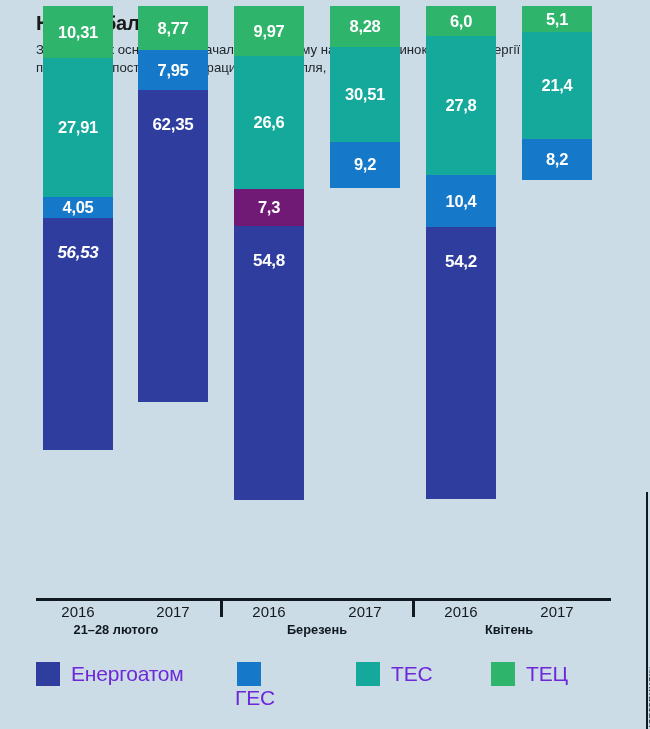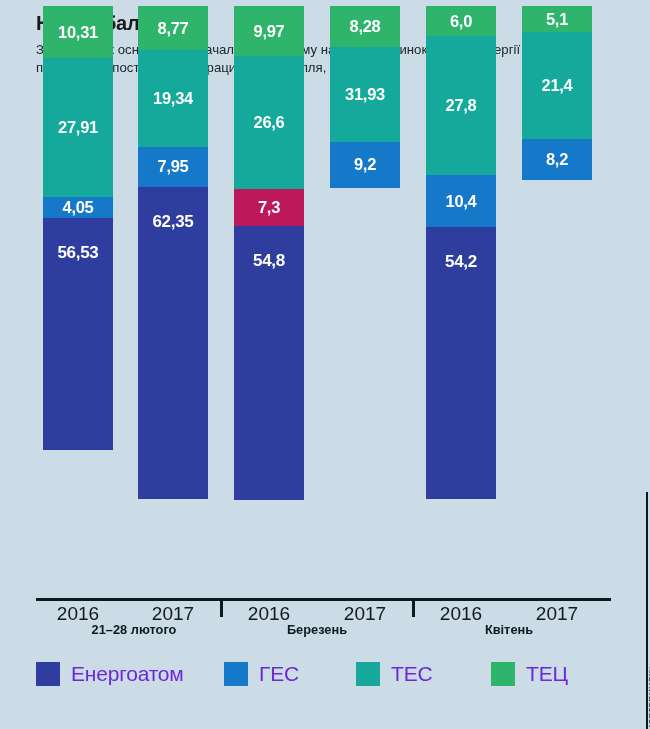--- a/index.html
+++ b/index.html
@@ -193,9 +193,6 @@
       <div class="bar" style="left: 138px; width: 70px; height: 501px;">
         <div class="seg" style="height: 43.9377px; background: rgb(47, 180, 107);">
           <span class="seg-label">8,77</span>
-        </div>
-        <div class="seg" style="height: 96.8934px; background: rgb(20, 169, 154);">
-          <span class="seg-label">19,34</span>
         </div>
         <div class="seg" style="height: 39.8295px; background: rgb(21, 120, 200);">
           <span class="seg-label">7,95</span>

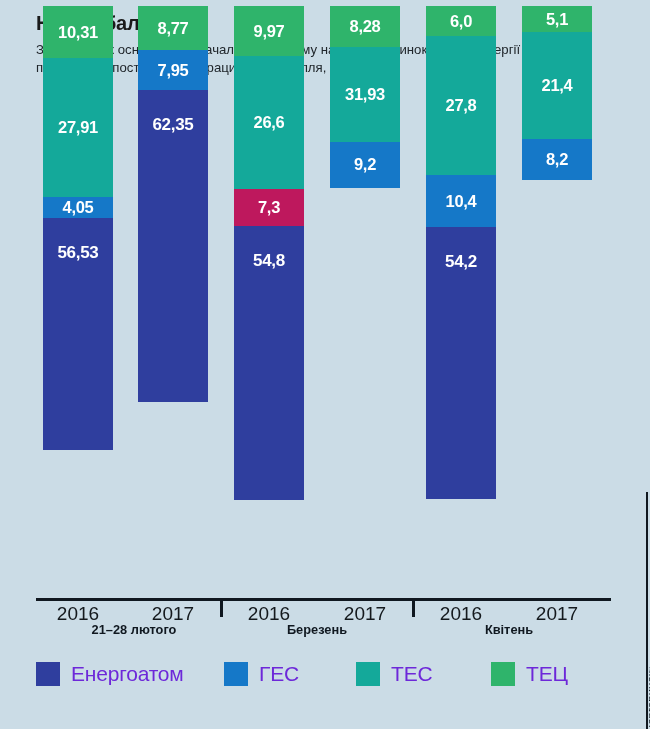--- a/index.html
+++ b/index.html
@@ -220,7 +220,7 @@
           <span class="seg-label">8,28</span>
         </div>
         <div class="seg" style="height: 94.0878px; background: rgb(20, 169, 154);">
-          <span class="seg-label">31,93</span>
+          <span class="seg-label">30,51</span>
         </div>
         <div class="seg" style="height: 46.092px; background: rgb(21, 120, 200);">
           <span class="seg-label">9,2</span>

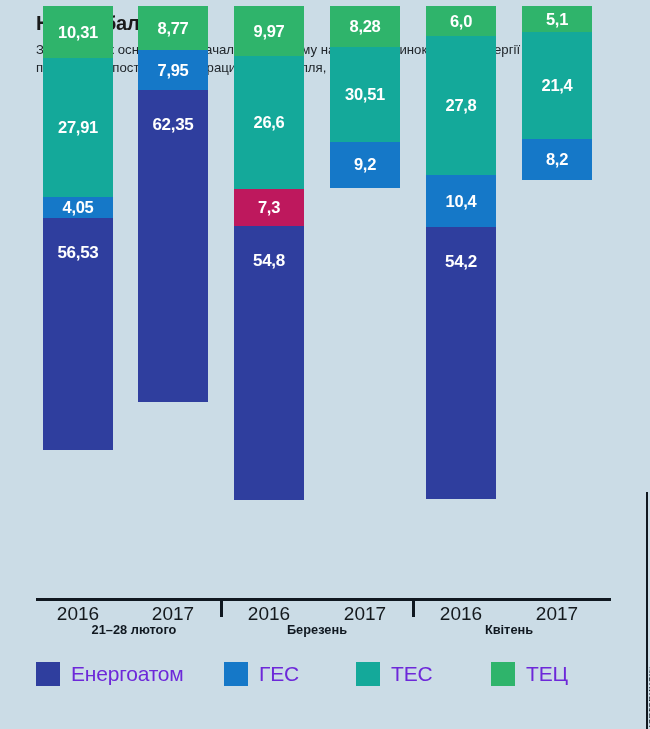--- a/index.html
+++ b/index.html
@@ -208,7 +208,7 @@
         <div class="seg" style="height: 133.266px; background: rgb(20, 169, 154);">
           <span class="seg-label">26,6</span>
         </div>
-        <div class="seg" style="height: 36.573px; background: #be185d;">
+        <div class="seg" style="height: 36.573px; background: #701a75;">
           <span class="seg-label">7,3</span>
         </div>
         <div class="seg s-base" style="height: 274.548px; background: rgb(47, 62, 158);">

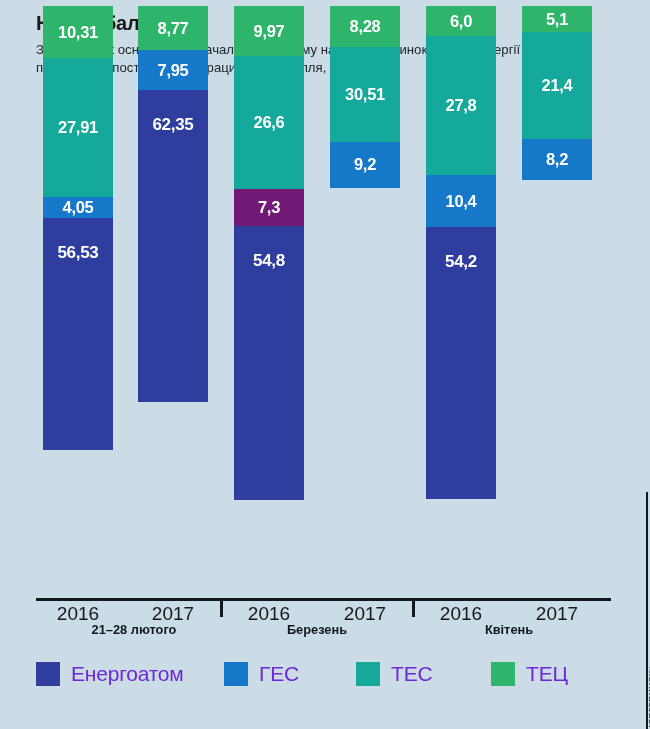--- a/index.html
+++ b/index.html
@@ -186,7 +186,7 @@
         <div class="seg" style="height: 20.2905px; background: rgb(21, 120, 200);">
           <span class="seg-label">4,05</span>
         </div>
-        <div class="seg s-base" style="height: 232px; background: rgb(47, 62, 158);">
+        <div class="seg s-base" style="height: 232px; background: rgb(47, 62, 158); font-style: italic;">
           <span class="seg-label">56,53</span>
         </div>
       </div>

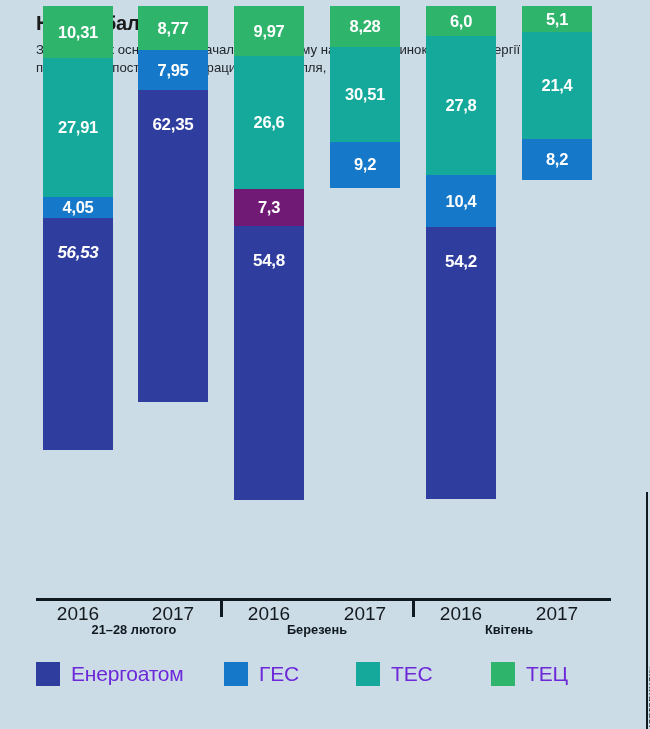--- a/index.html
+++ b/index.html
@@ -104,7 +104,7 @@
     top: 603px;
     width: 70px;
     text-align: center;
-    font-size: 19px;
+    font-size: 15px;
     color: #14191d;
   }
   .group-label {

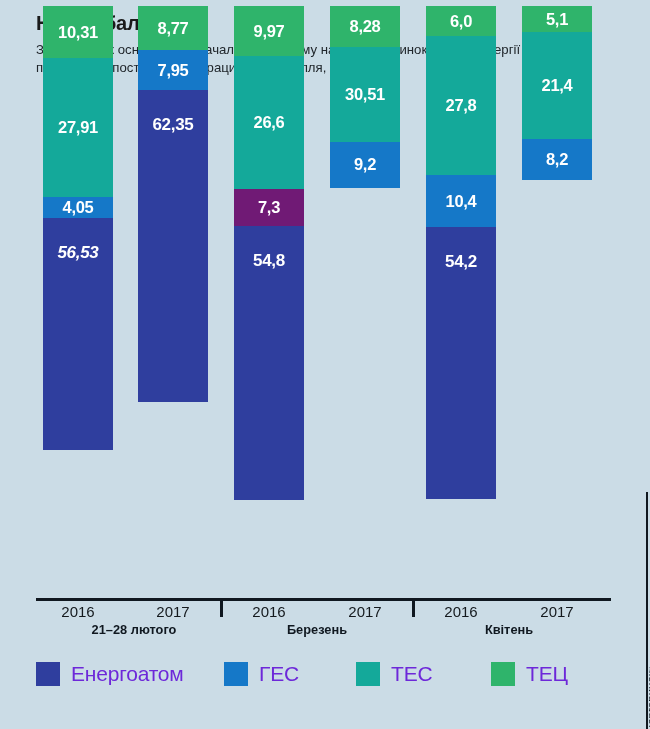--- a/index.html
+++ b/index.html
@@ -283,7 +283,7 @@
     <div class="year-label" style="left: 330px;">2017</div>
     <div class="year-label" style="left: 426px;">2016</div>
     <div class="year-label" style="left: 522px;">2017</div>
-    <div class="group-label" style="left: 34px; width: 200px;">21–28 лютого</div>
+    <div class="group-label" style="left: 16px; width: 200px;">21–28 лютого</div>
     <div class="group-label" style="left: 217px; width: 200px;">Березень</div>
     <div class="group-tick" style="left: 220px;"></div>
     <div class="group-label" style="left: 409px; width: 200px;">Квітень</div>

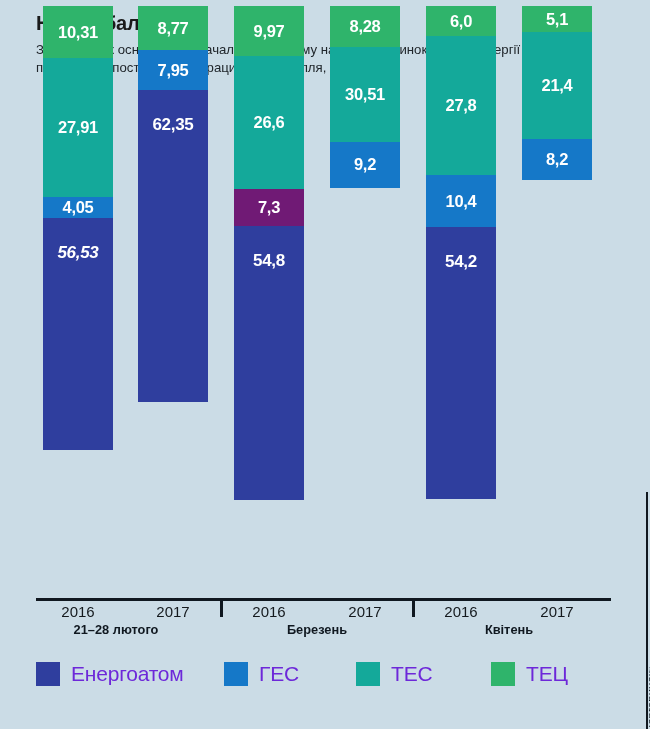--- a/index.html
+++ b/index.html
@@ -260,7 +260,7 @@
         <span class="legend-swatch" style="background: rgb(47, 62, 158);"></span>
         <span class="legend-text">Енергоатом</span>
       </div>
-      <div class="legend-item" style="left: 188px;">
+      <div class="legend-item" style="left: 188px; flex-direction: column;">
         <span class="legend-swatch" style="background: rgb(21, 120, 200);"></span>
         <span class="legend-text">ГЕС</span>
       </div>

